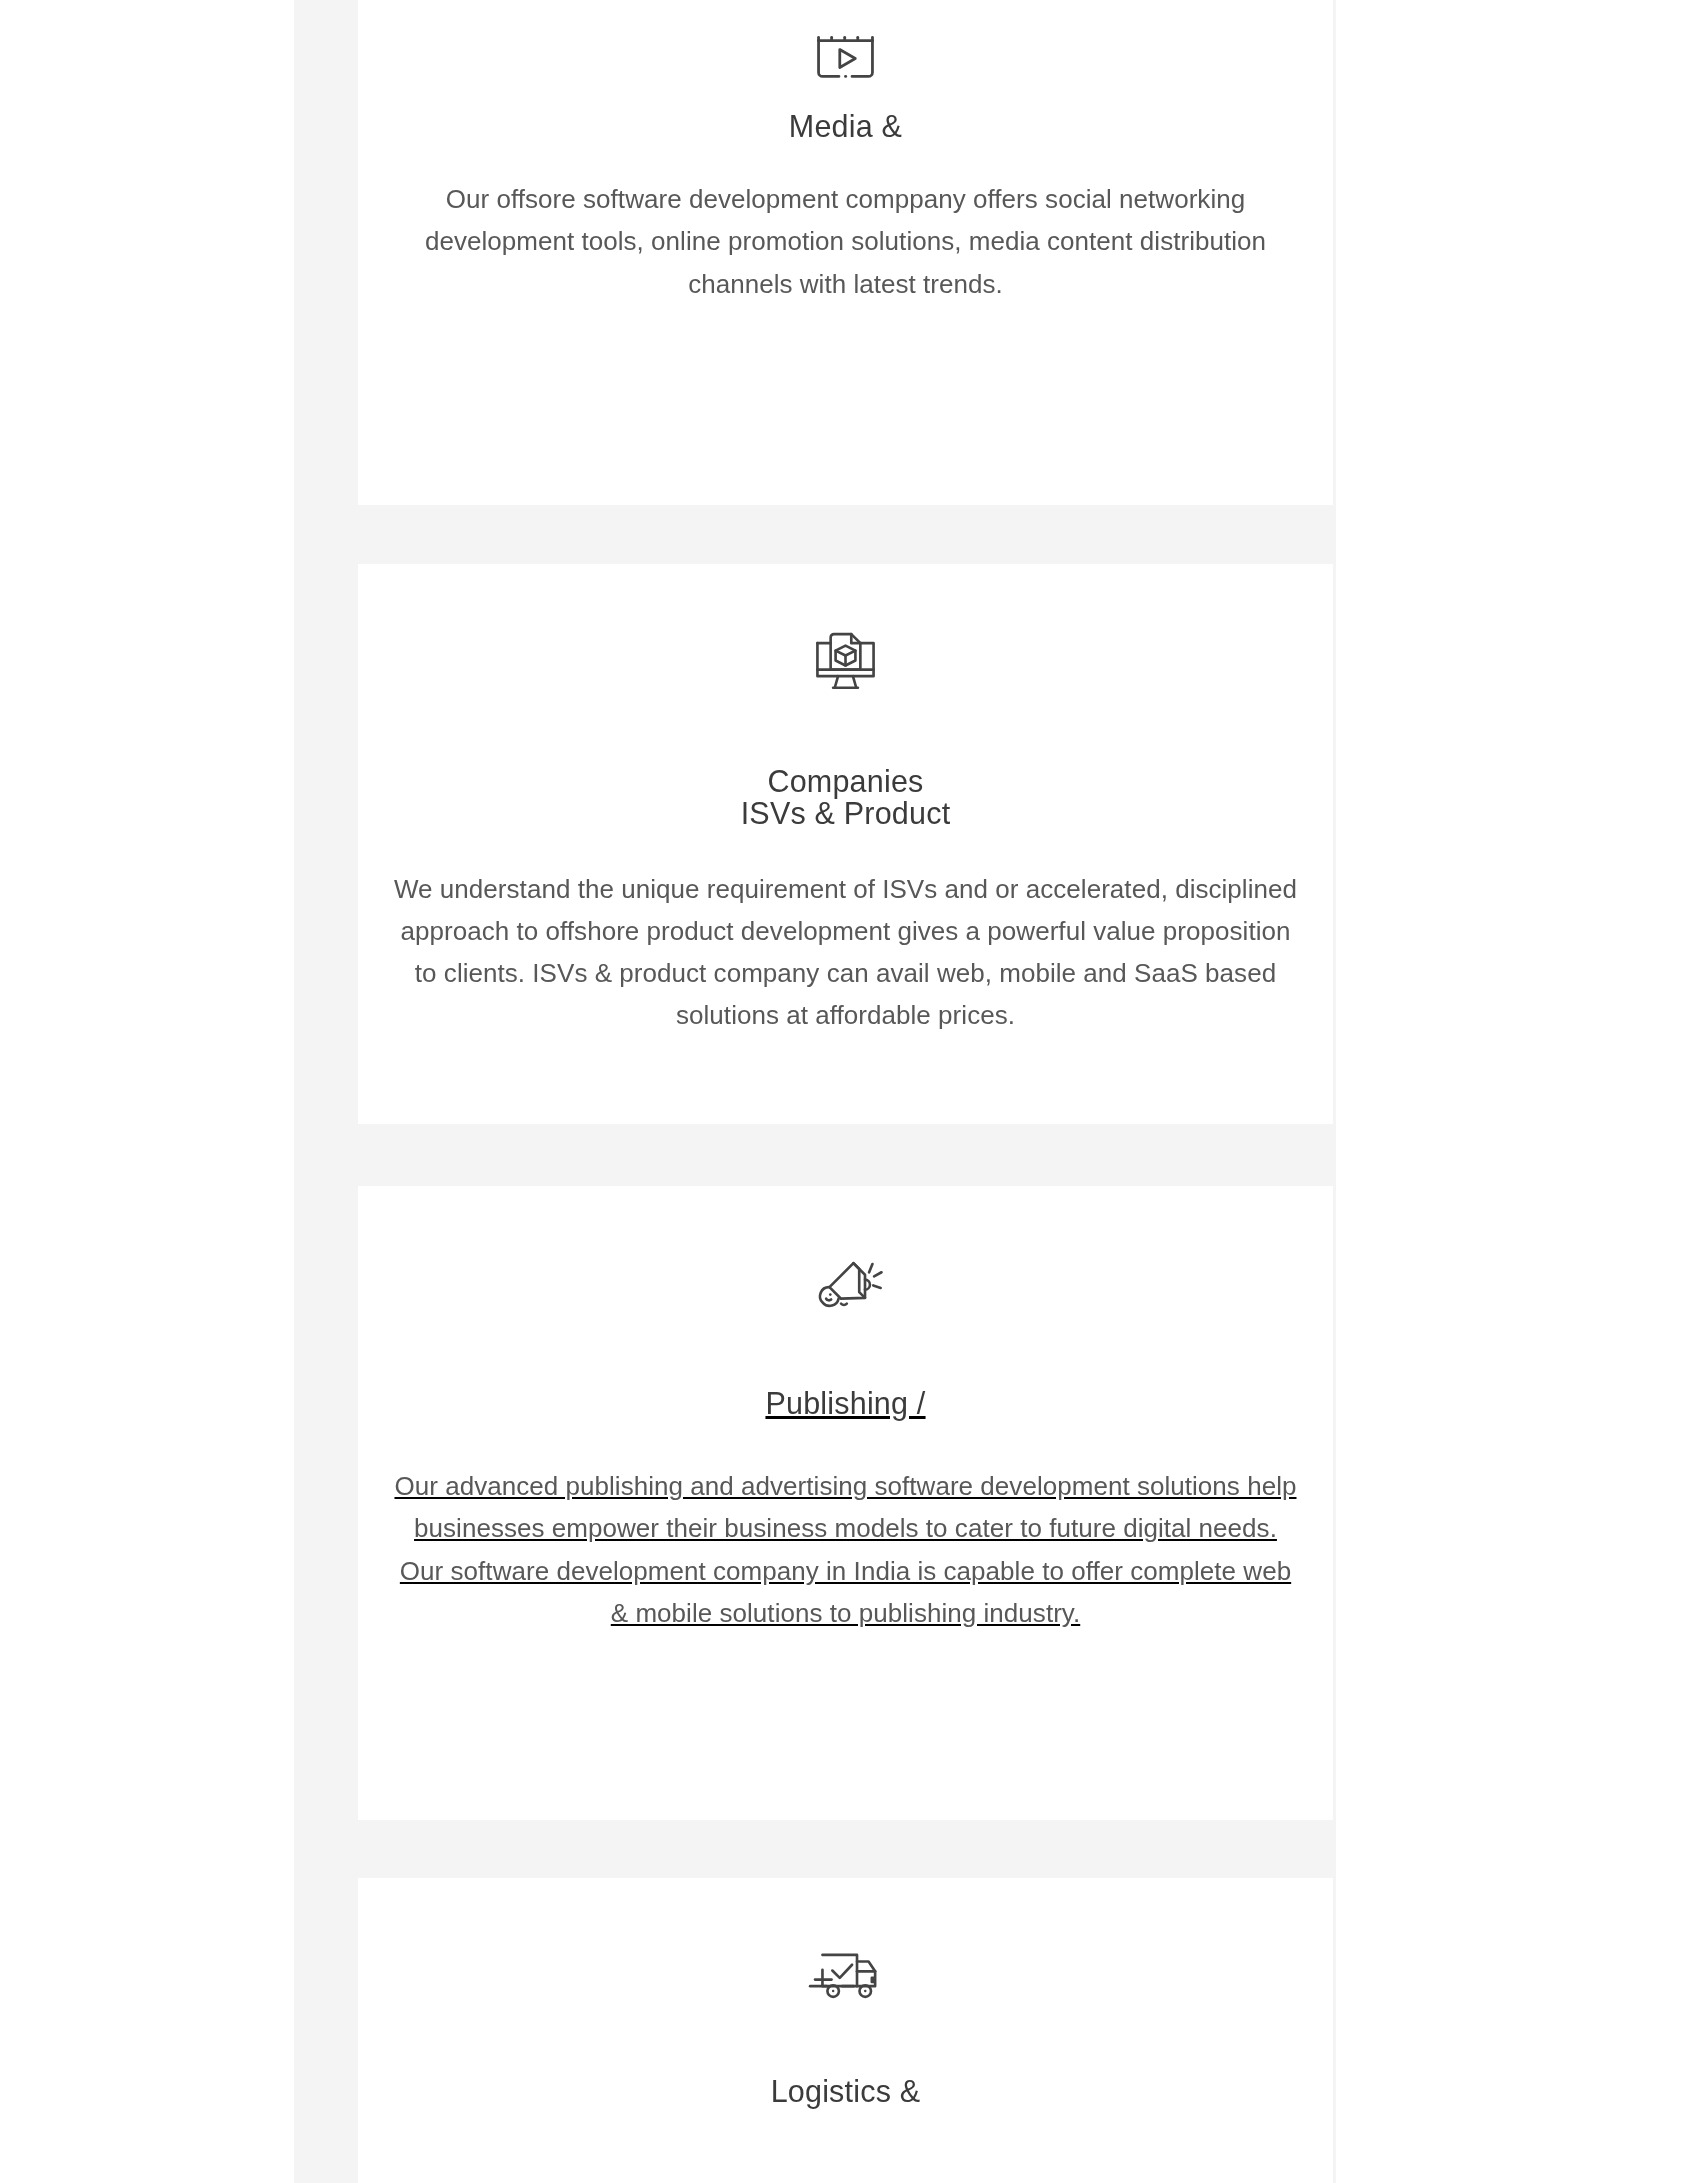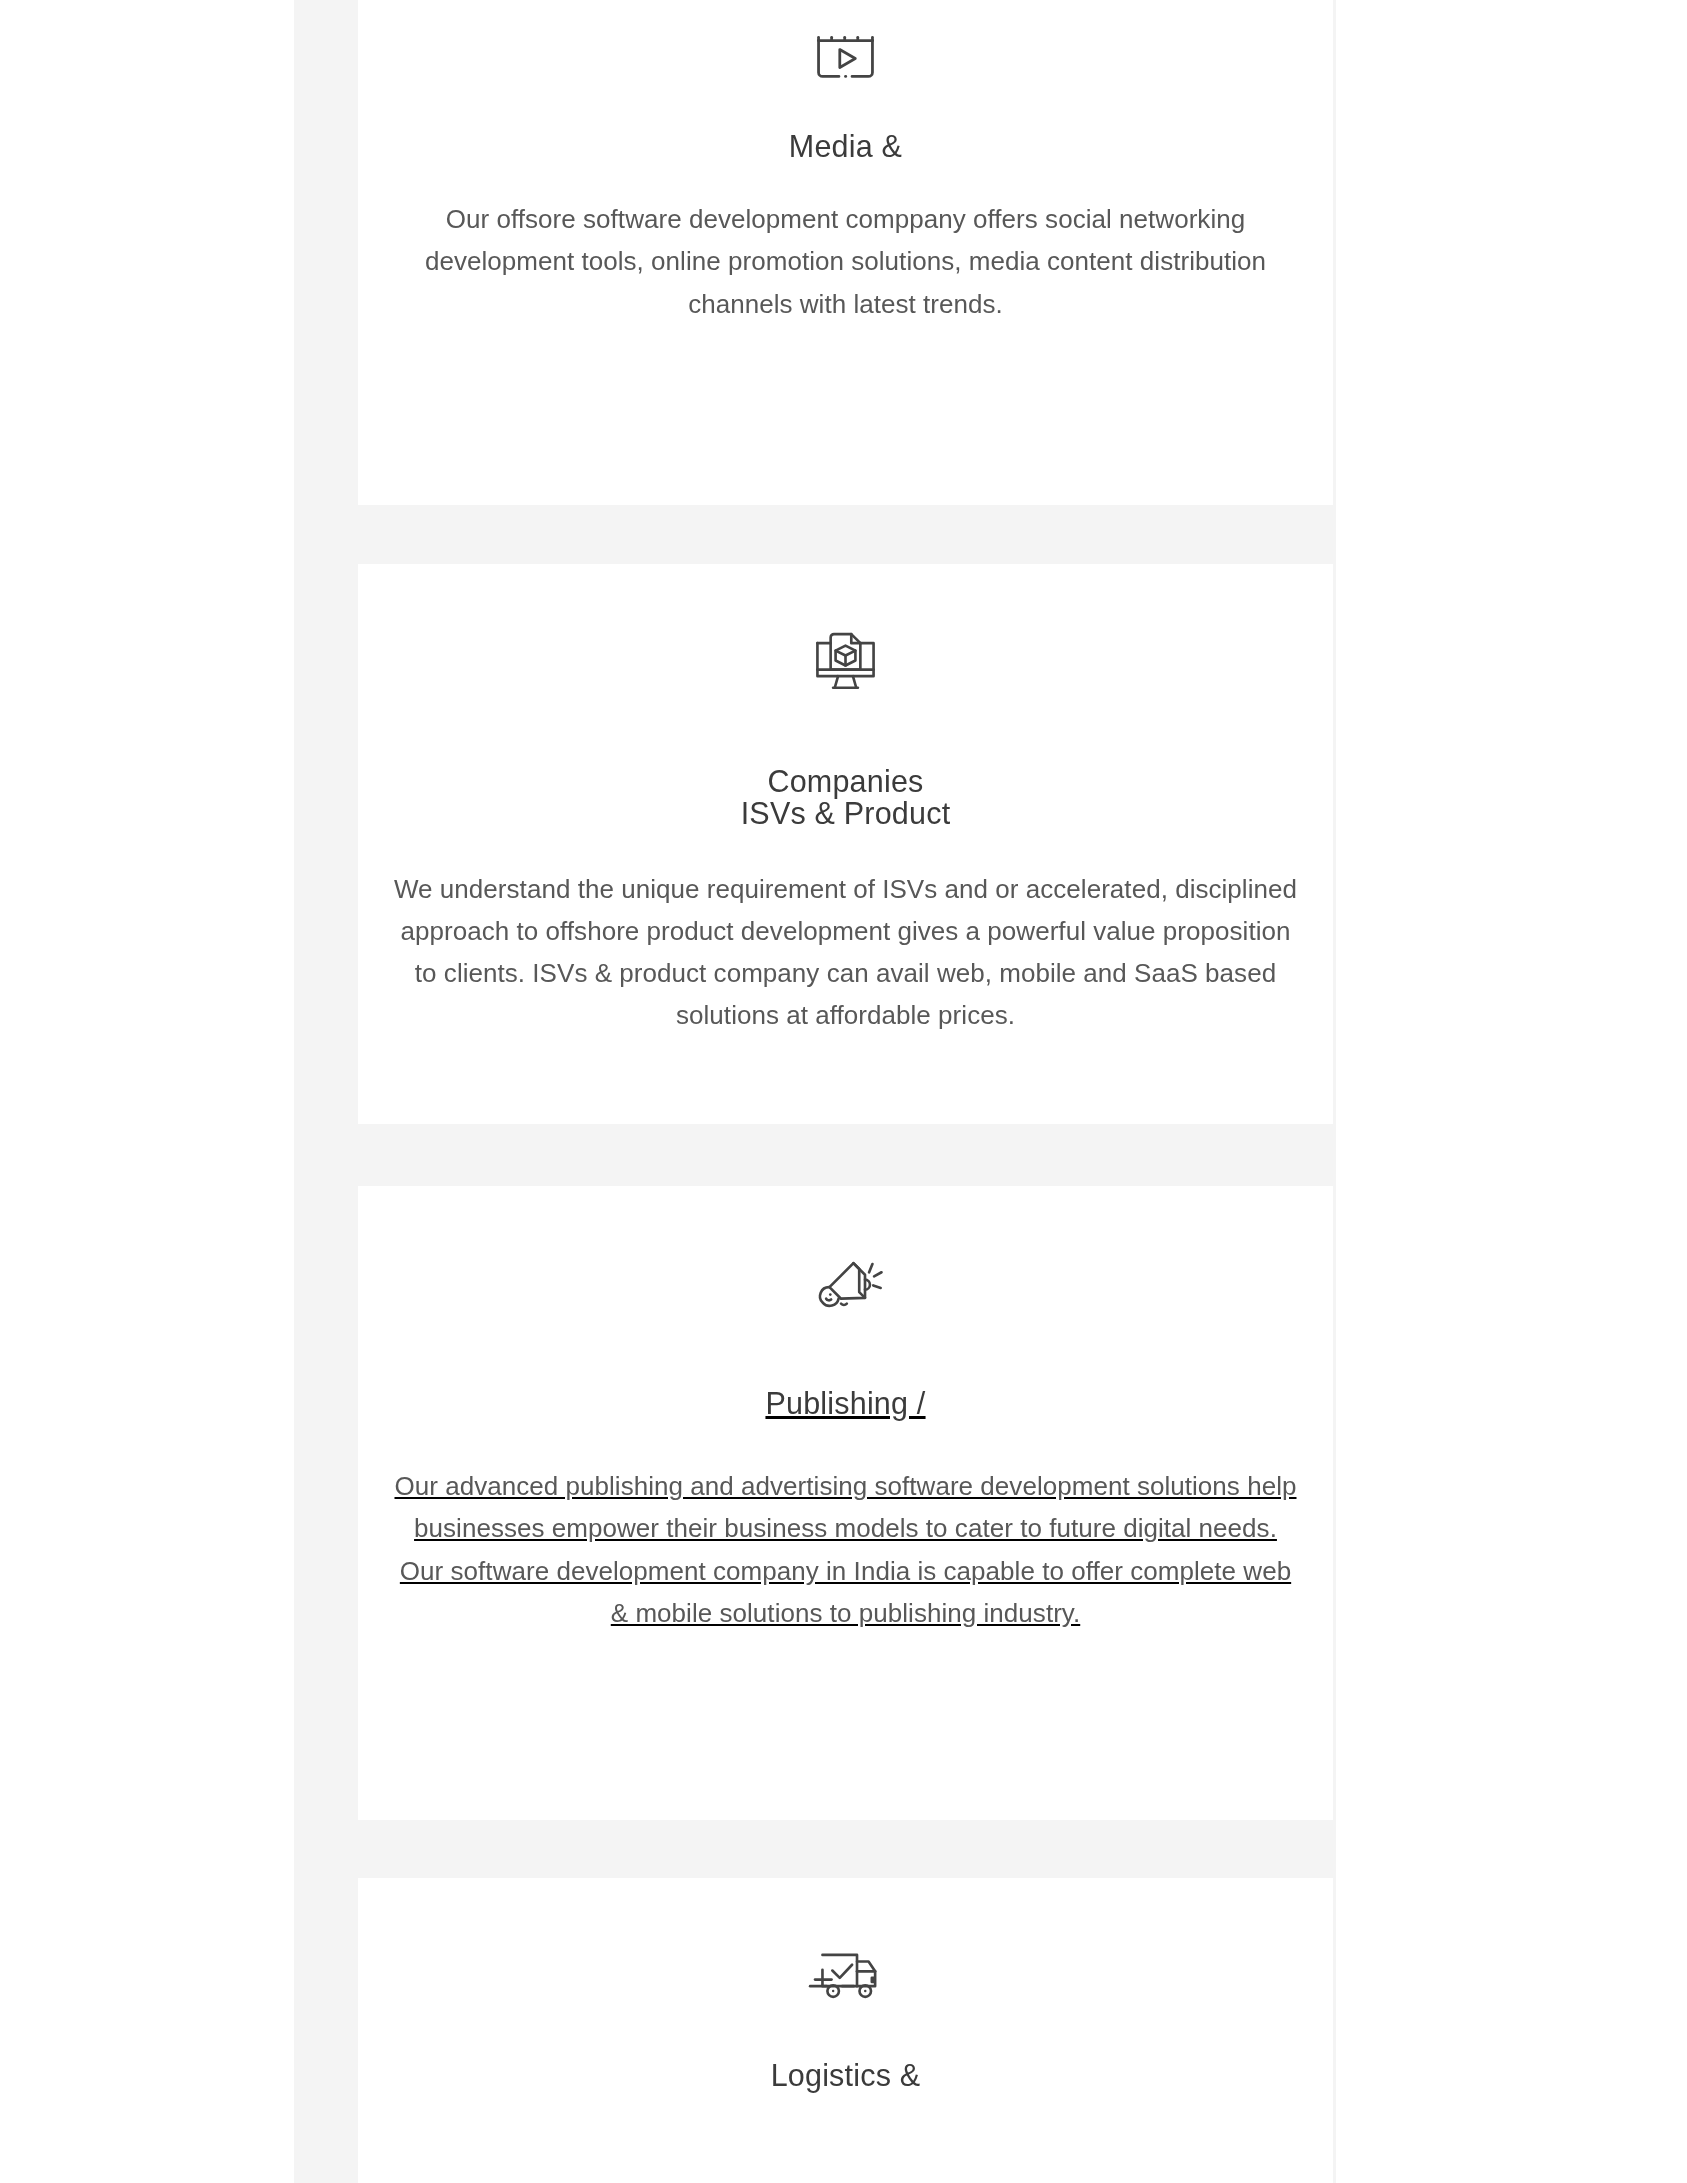--- a/index.html
+++ b/index.html
@@ -86,7 +86,7 @@
 
   
   .card-1 .icon-wrap  { margin-top: 169px; height: 74px; }
-  .card-1 .card-title { margin-top: 35px; }
+  .card-1 .card-title { margin-top: 15px; }
   .card-1 .card-body  { margin-top: 36px; max-width: 890px; }
 
   .card-2 .icon-wrap  { margin-top: 51px; height: 91px; }

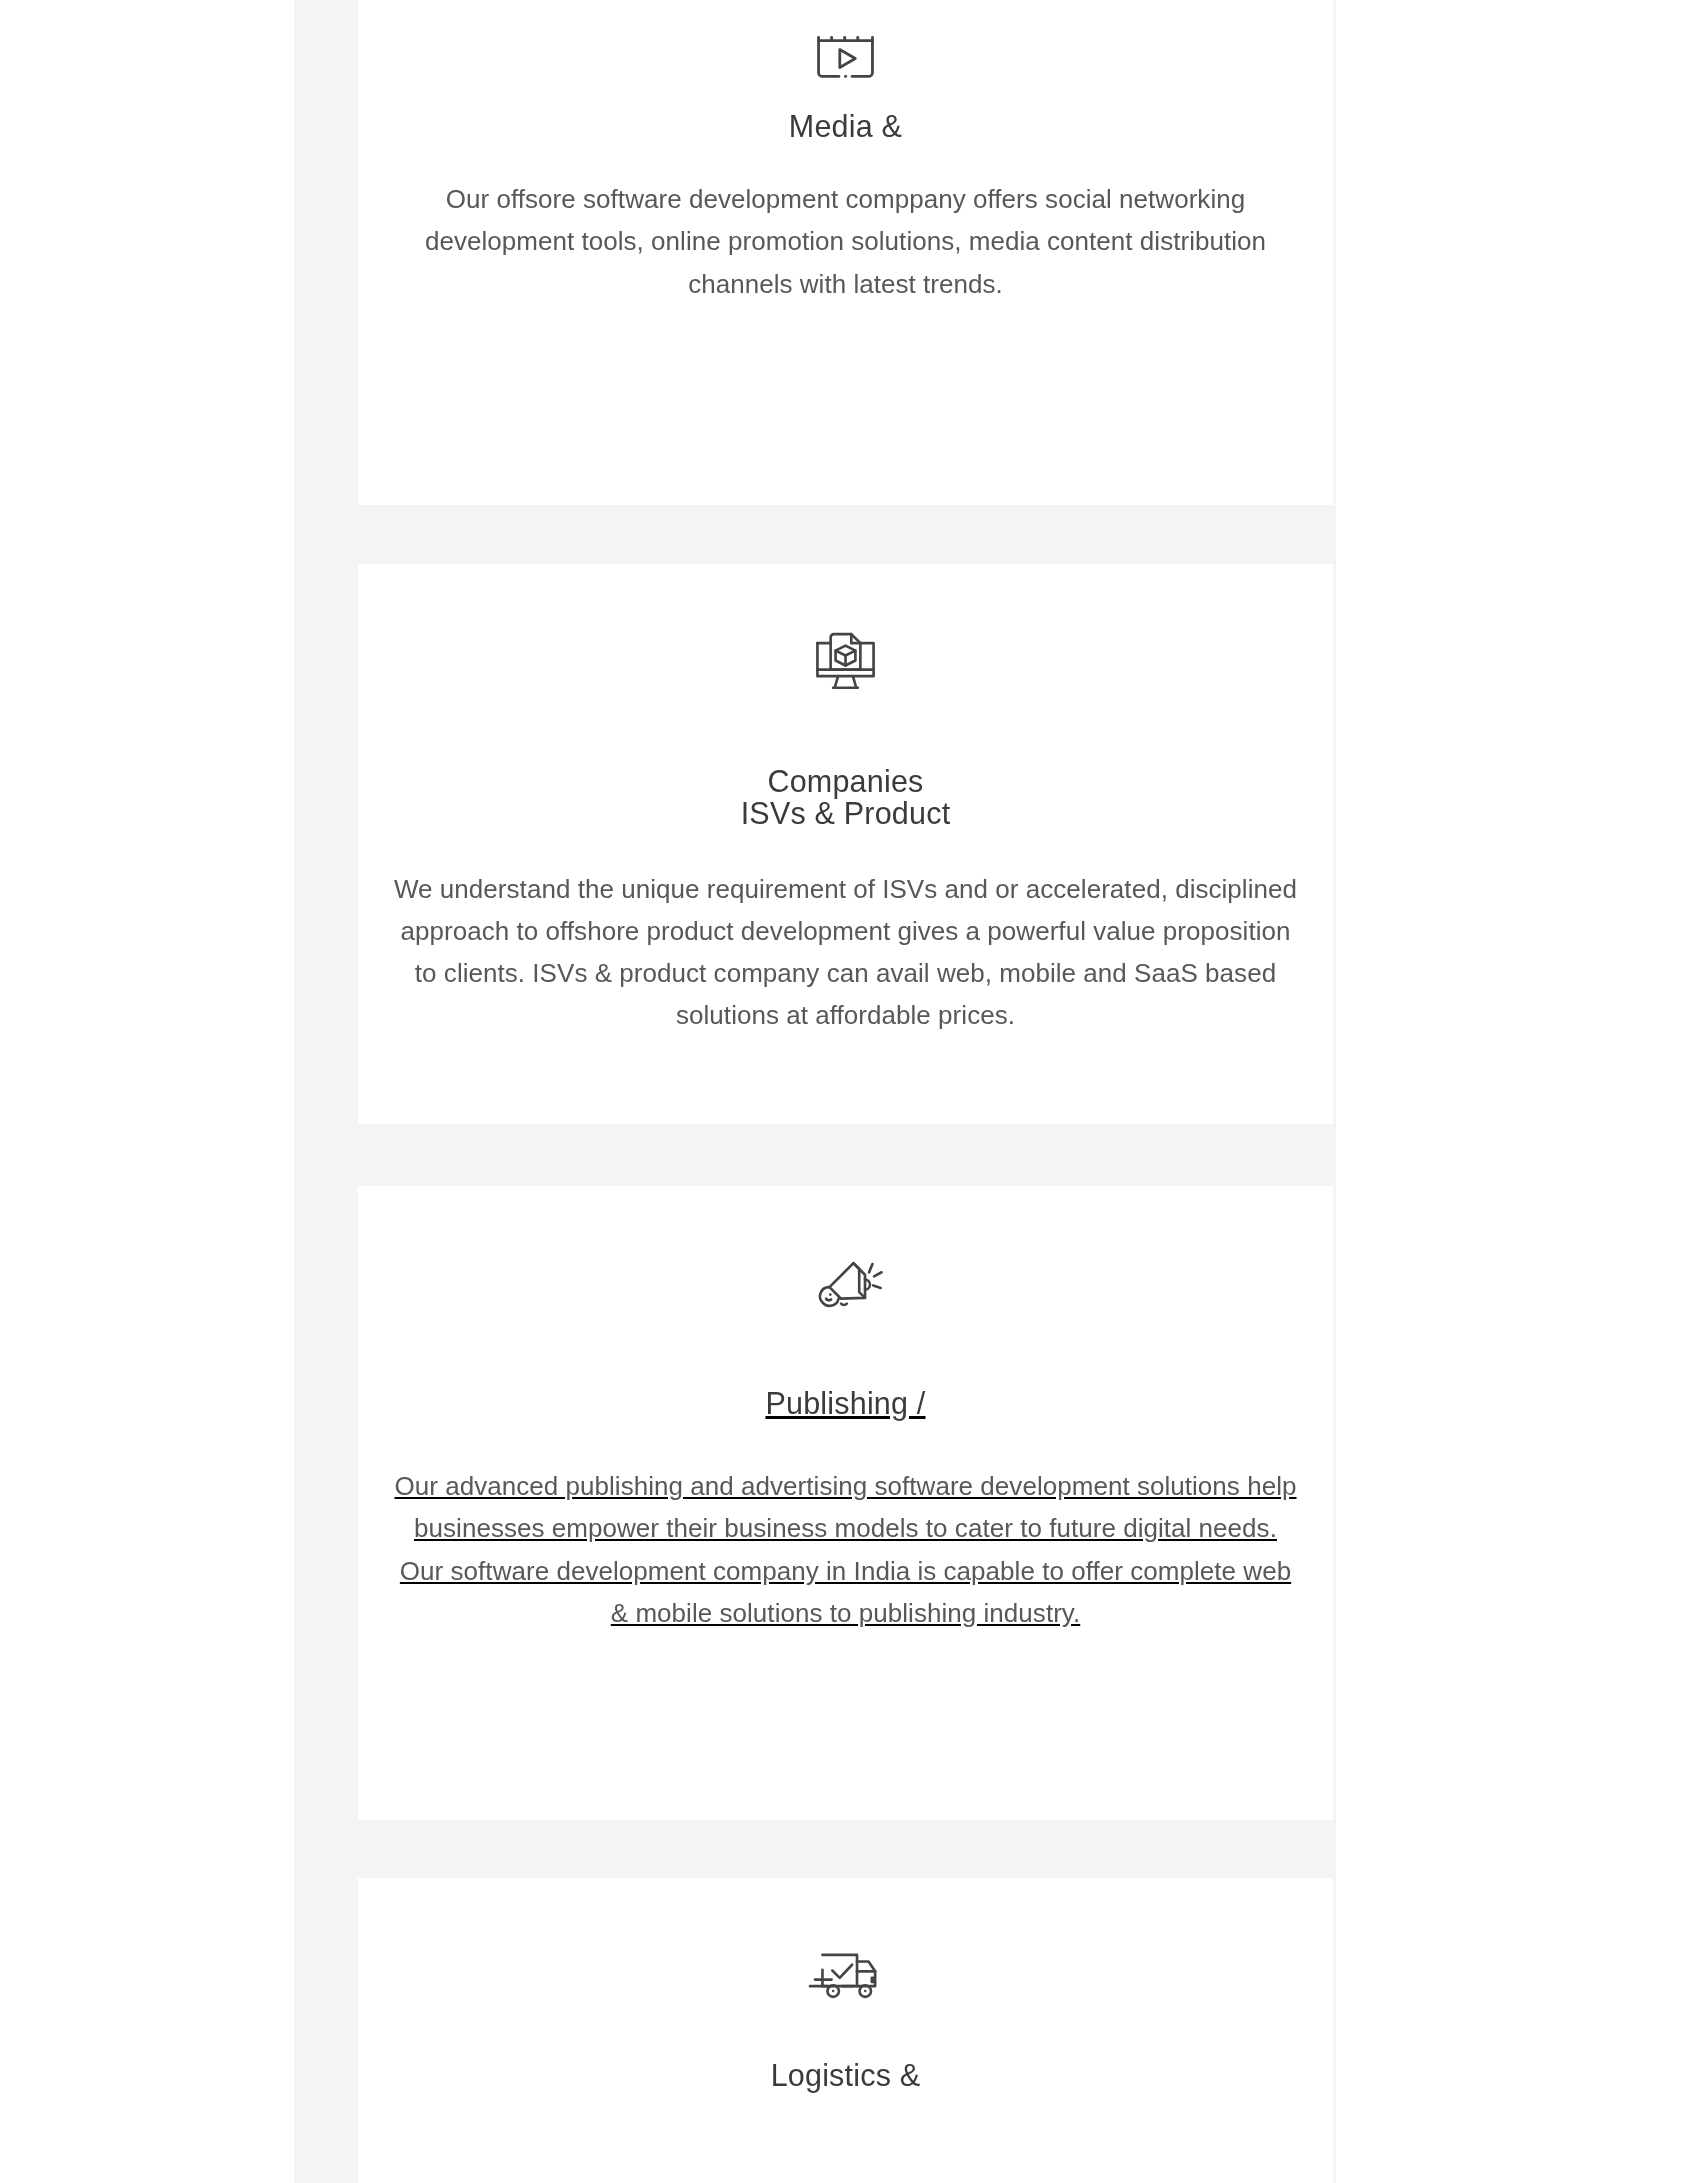--- a/index.html
+++ b/index.html
@@ -98,7 +98,7 @@
   .card-3 .card-body  { margin-top: 46px; max-width: 915px; }
 
   .card-4 .icon-wrap  { margin-top: 49px; height: 91px; }
-  .card-4 .card-title { margin-top: 41px; }
+  .card-4 .card-title { margin-top: 57px; }
   .card-4 .card-body  { margin-top: 38px; max-width: 915px; }
 </style>
 </head>

